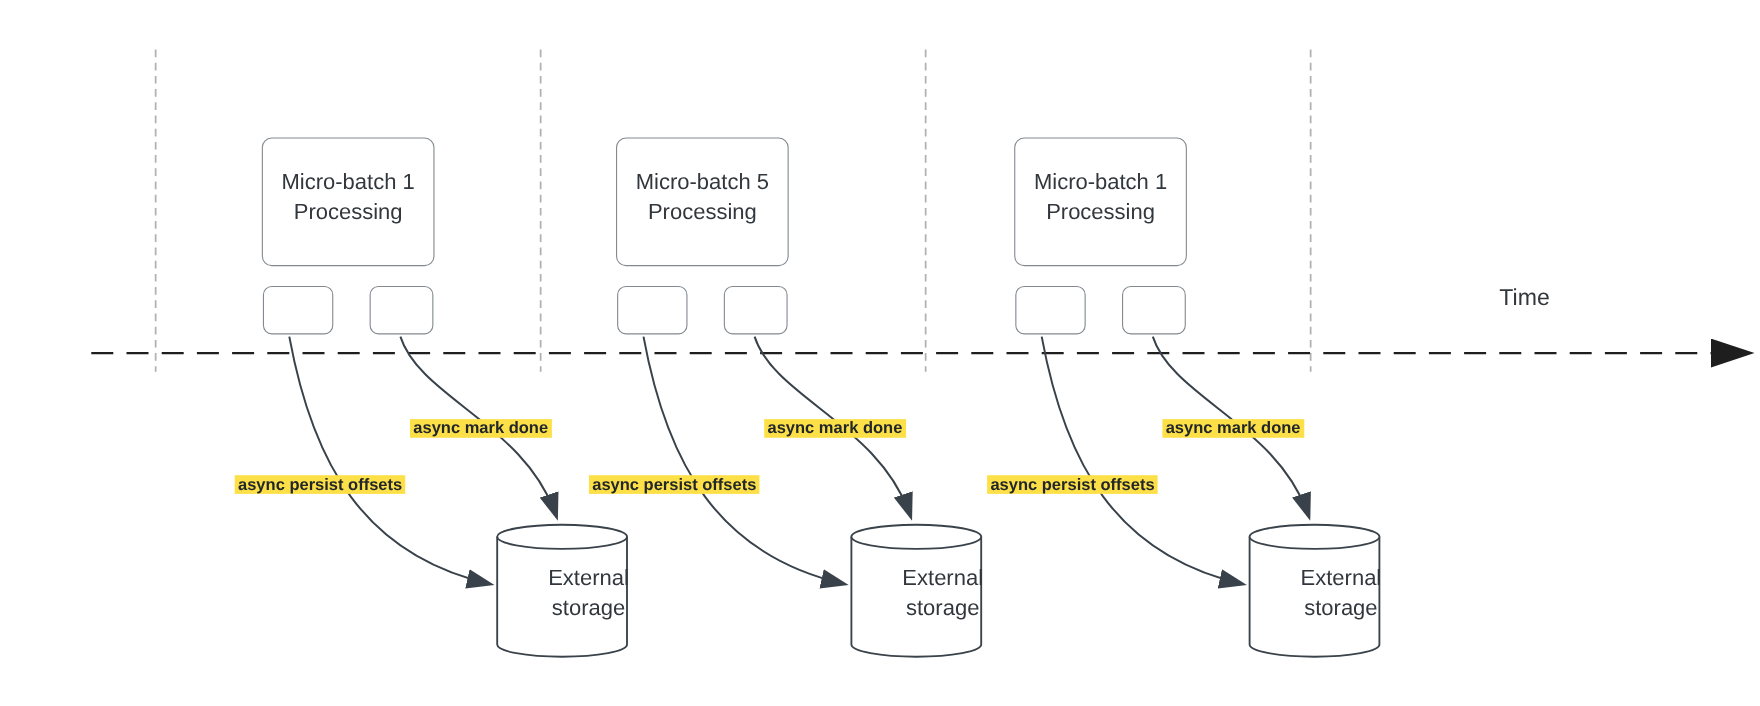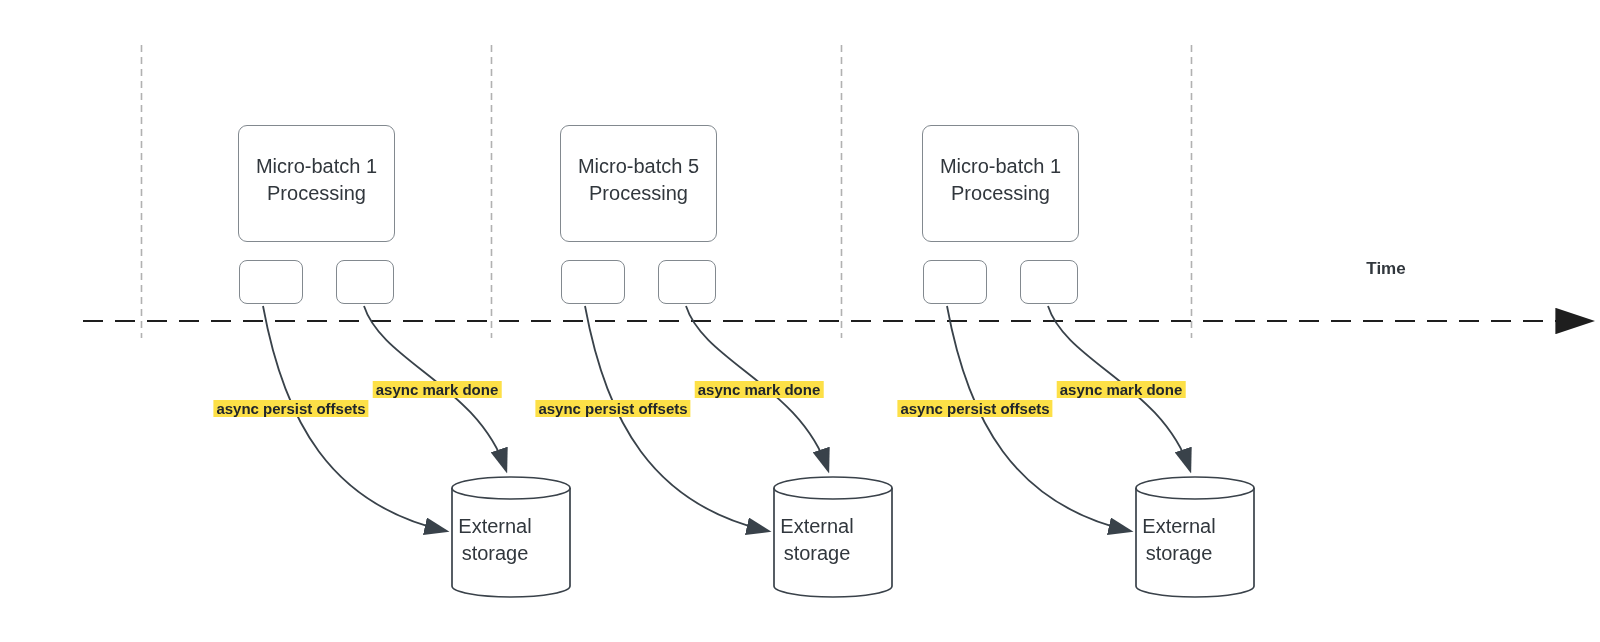--- a/index.html
+++ b/index.html
@@ -56,7 +56,7 @@
 
   .time-label{
     position:absolute;left:1386px;top:259px;transform:translateX(-50%);
-    font-size:17px;color:var(--text);font-weight:bold;
+    font-size:21px;color:var(--text);
   }
 </style>
 </head>

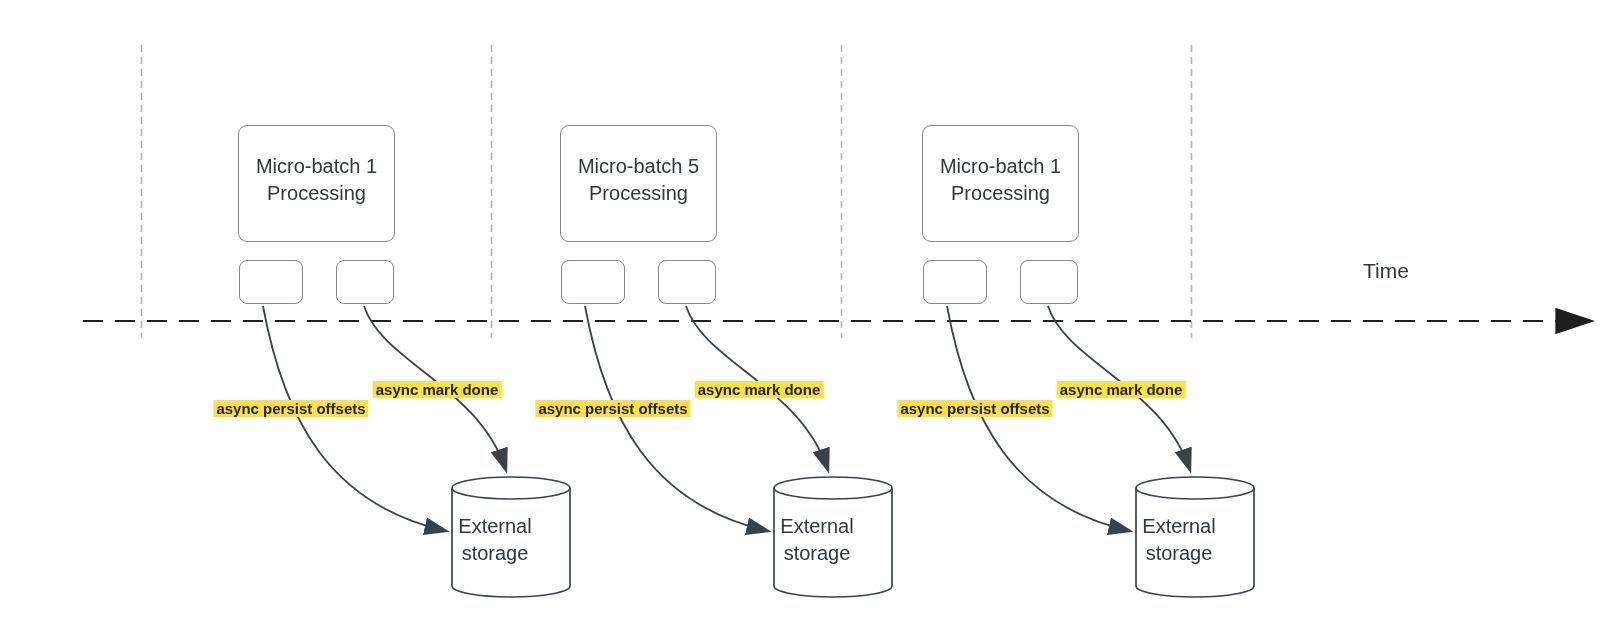--- a/index.html
+++ b/index.html
@@ -51,7 +51,7 @@
     font-size:15px;font-weight:700;color:var(--label-text);
     background:#fde047;padding:0 3px;white-space:nowrap;line-height:17px;
   }
-  .arrow-label.persist{left:291px;top:400px;}
+  .arrow-label.persist{left:291px;top:432px;}
   .arrow-label.markdone{left:437px;top:381px;}
 
   .time-label{

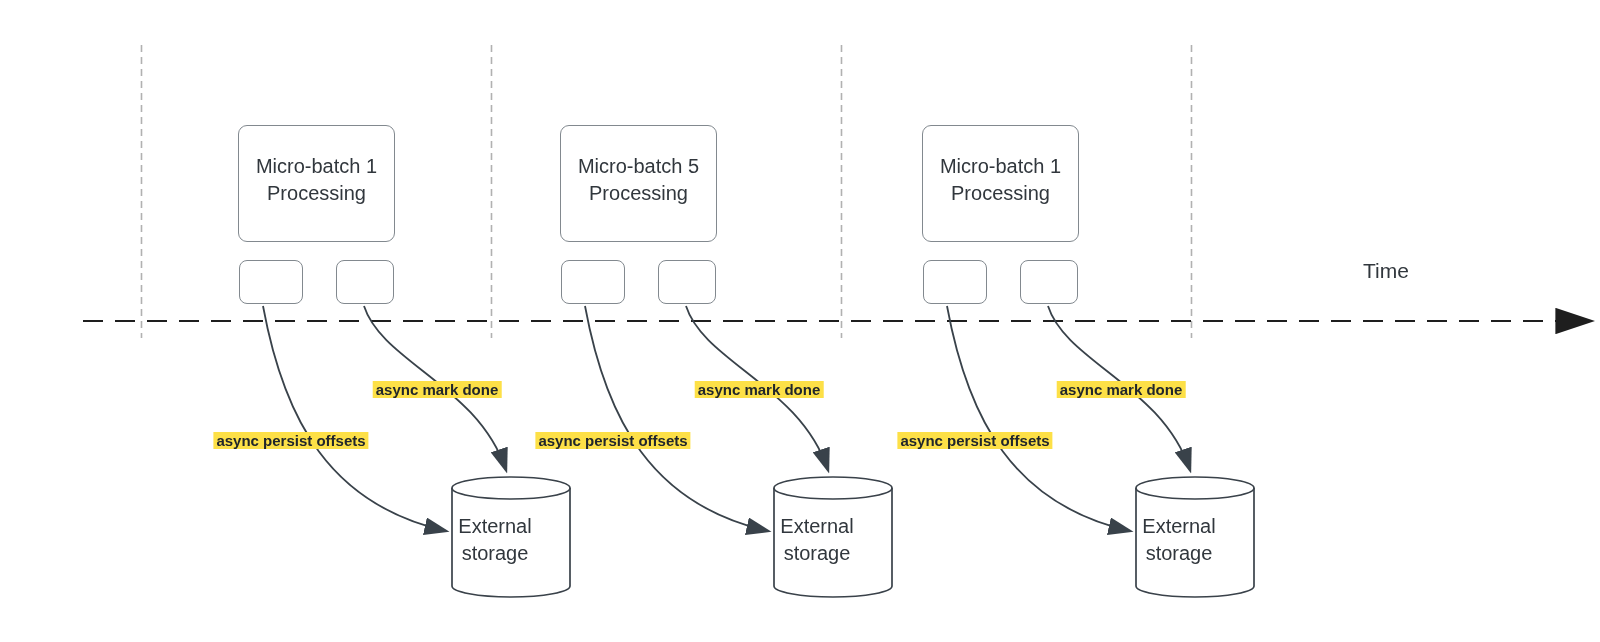--- a/index.html
+++ b/index.html
@@ -43,7 +43,7 @@
   .taskbox.b{left:336px;width:58px;}
 
   .storage-label{
-    position:absolute;left:436px;top:513px;width:118px;
+    position:absolute;left:476px;top:513px;width:118px;
     text-align:center;font-size:20px;line-height:27px;color:var(--text);
   }
   .arrow-label{

